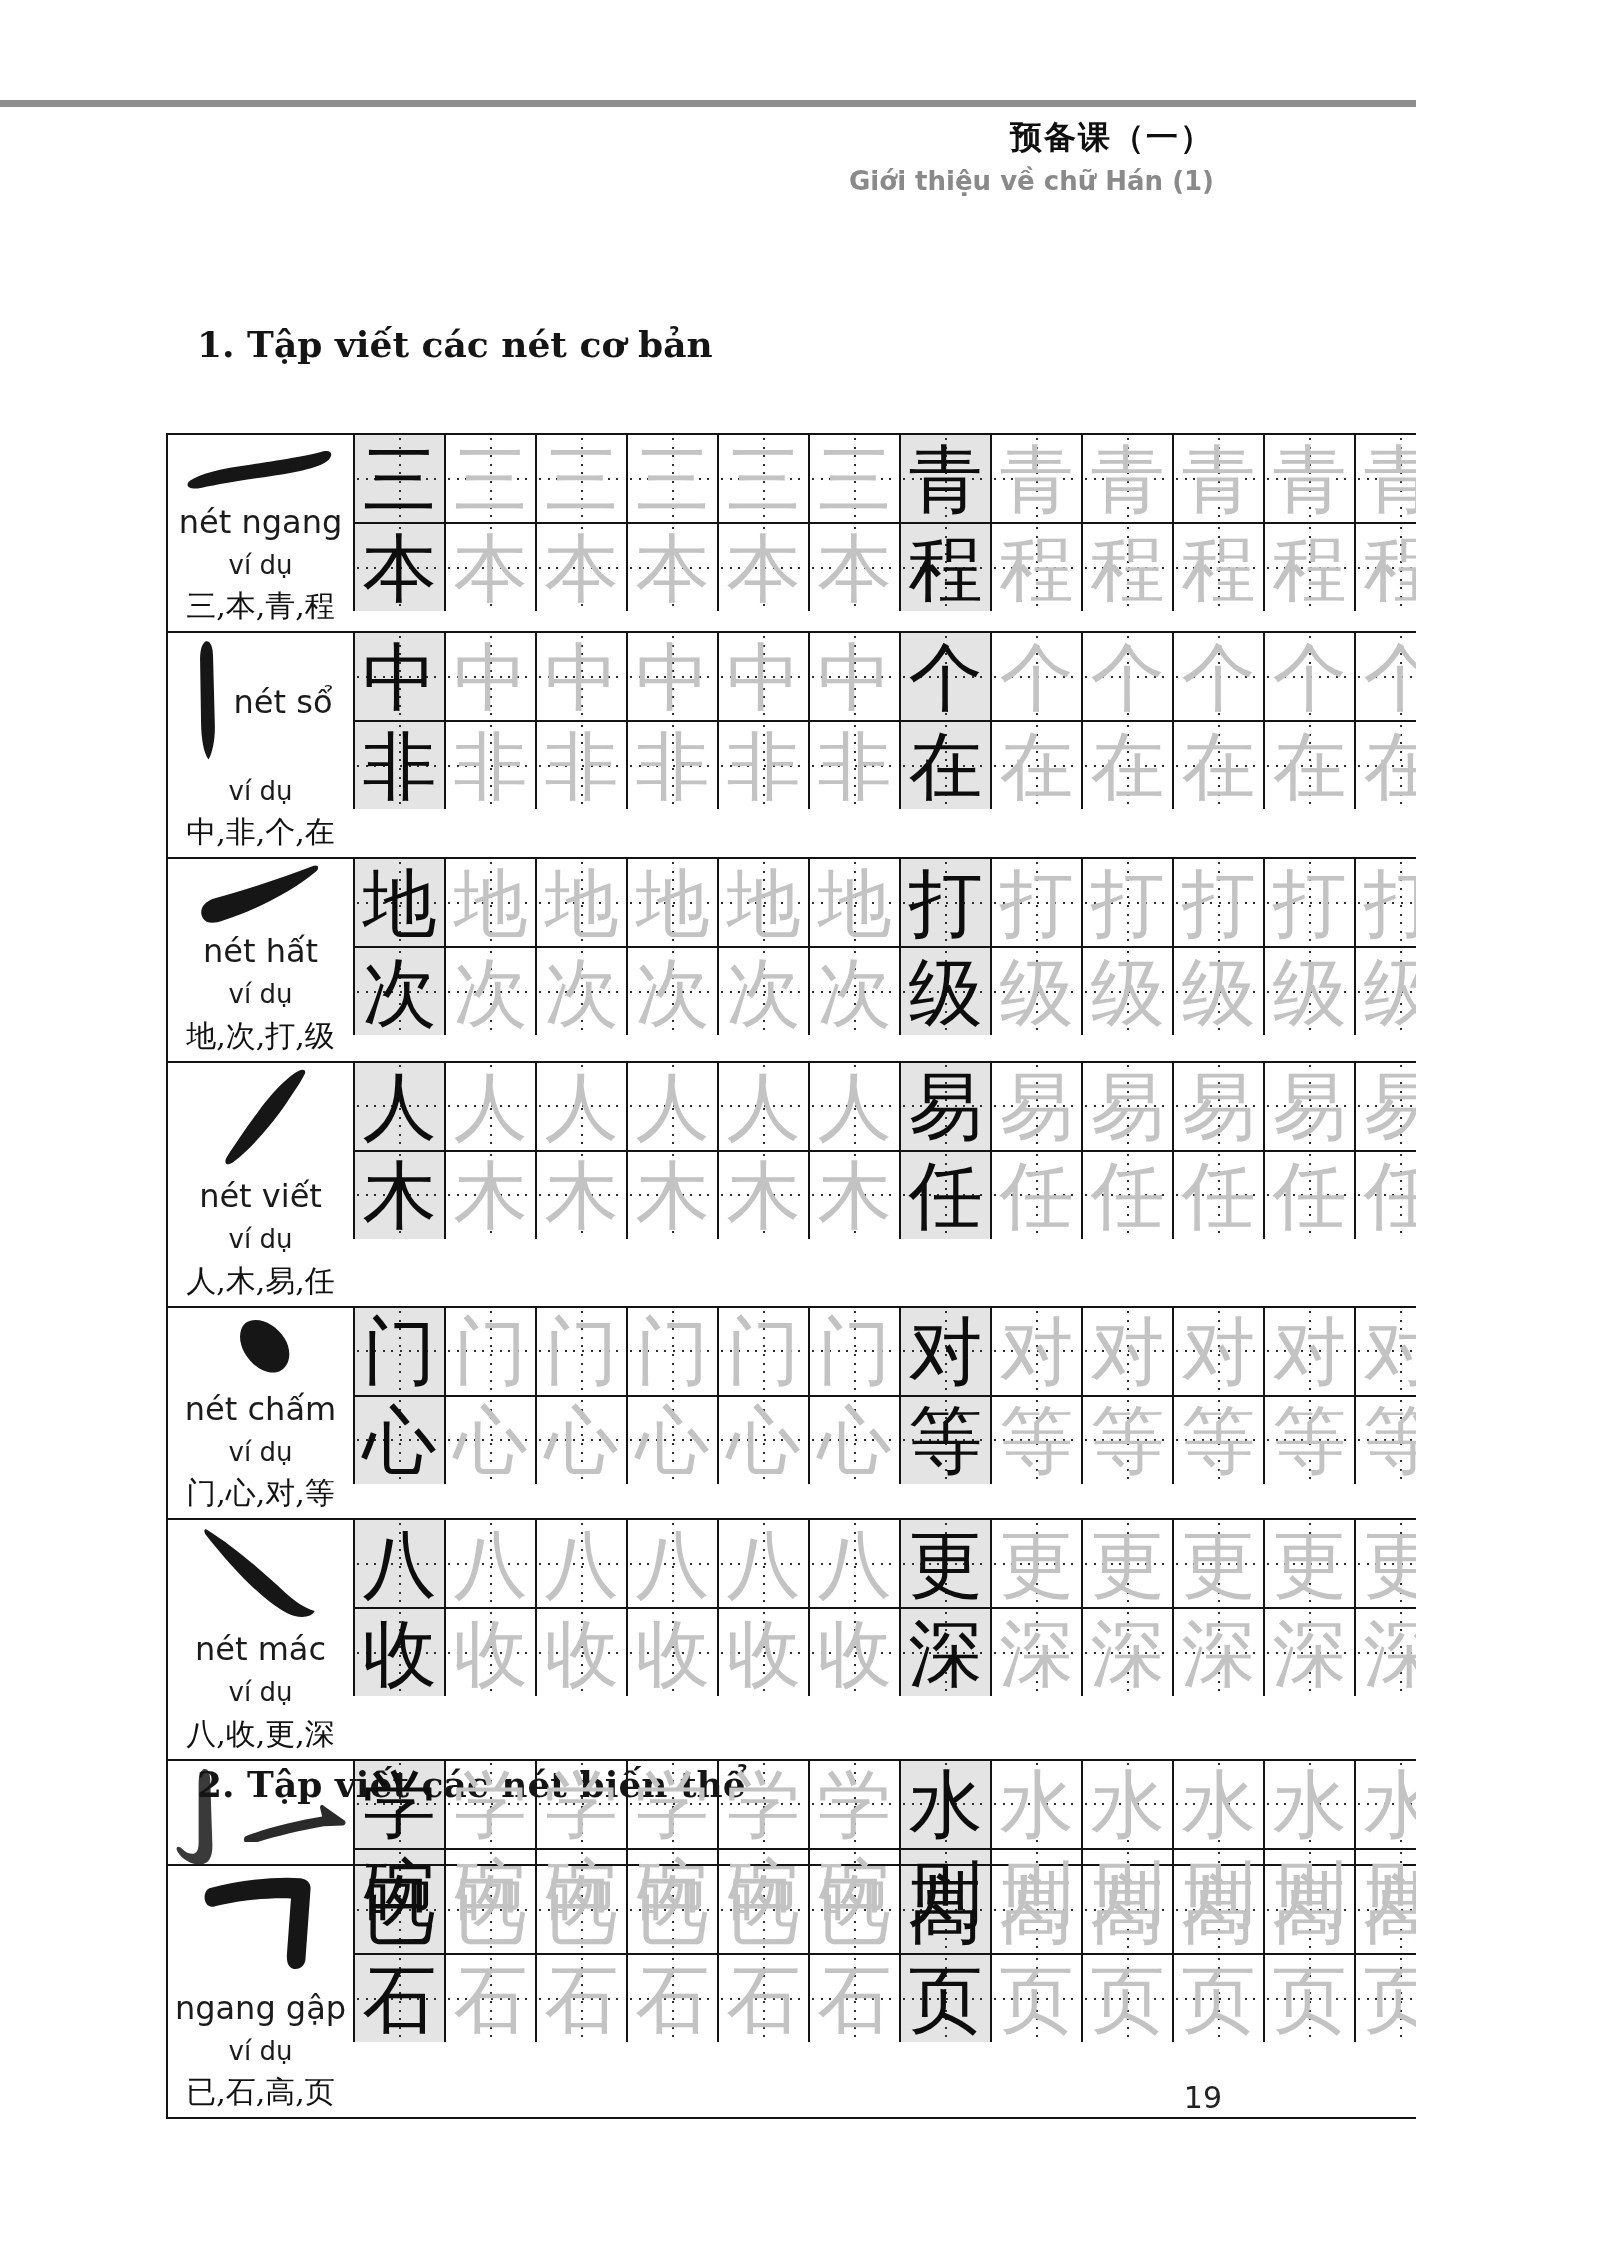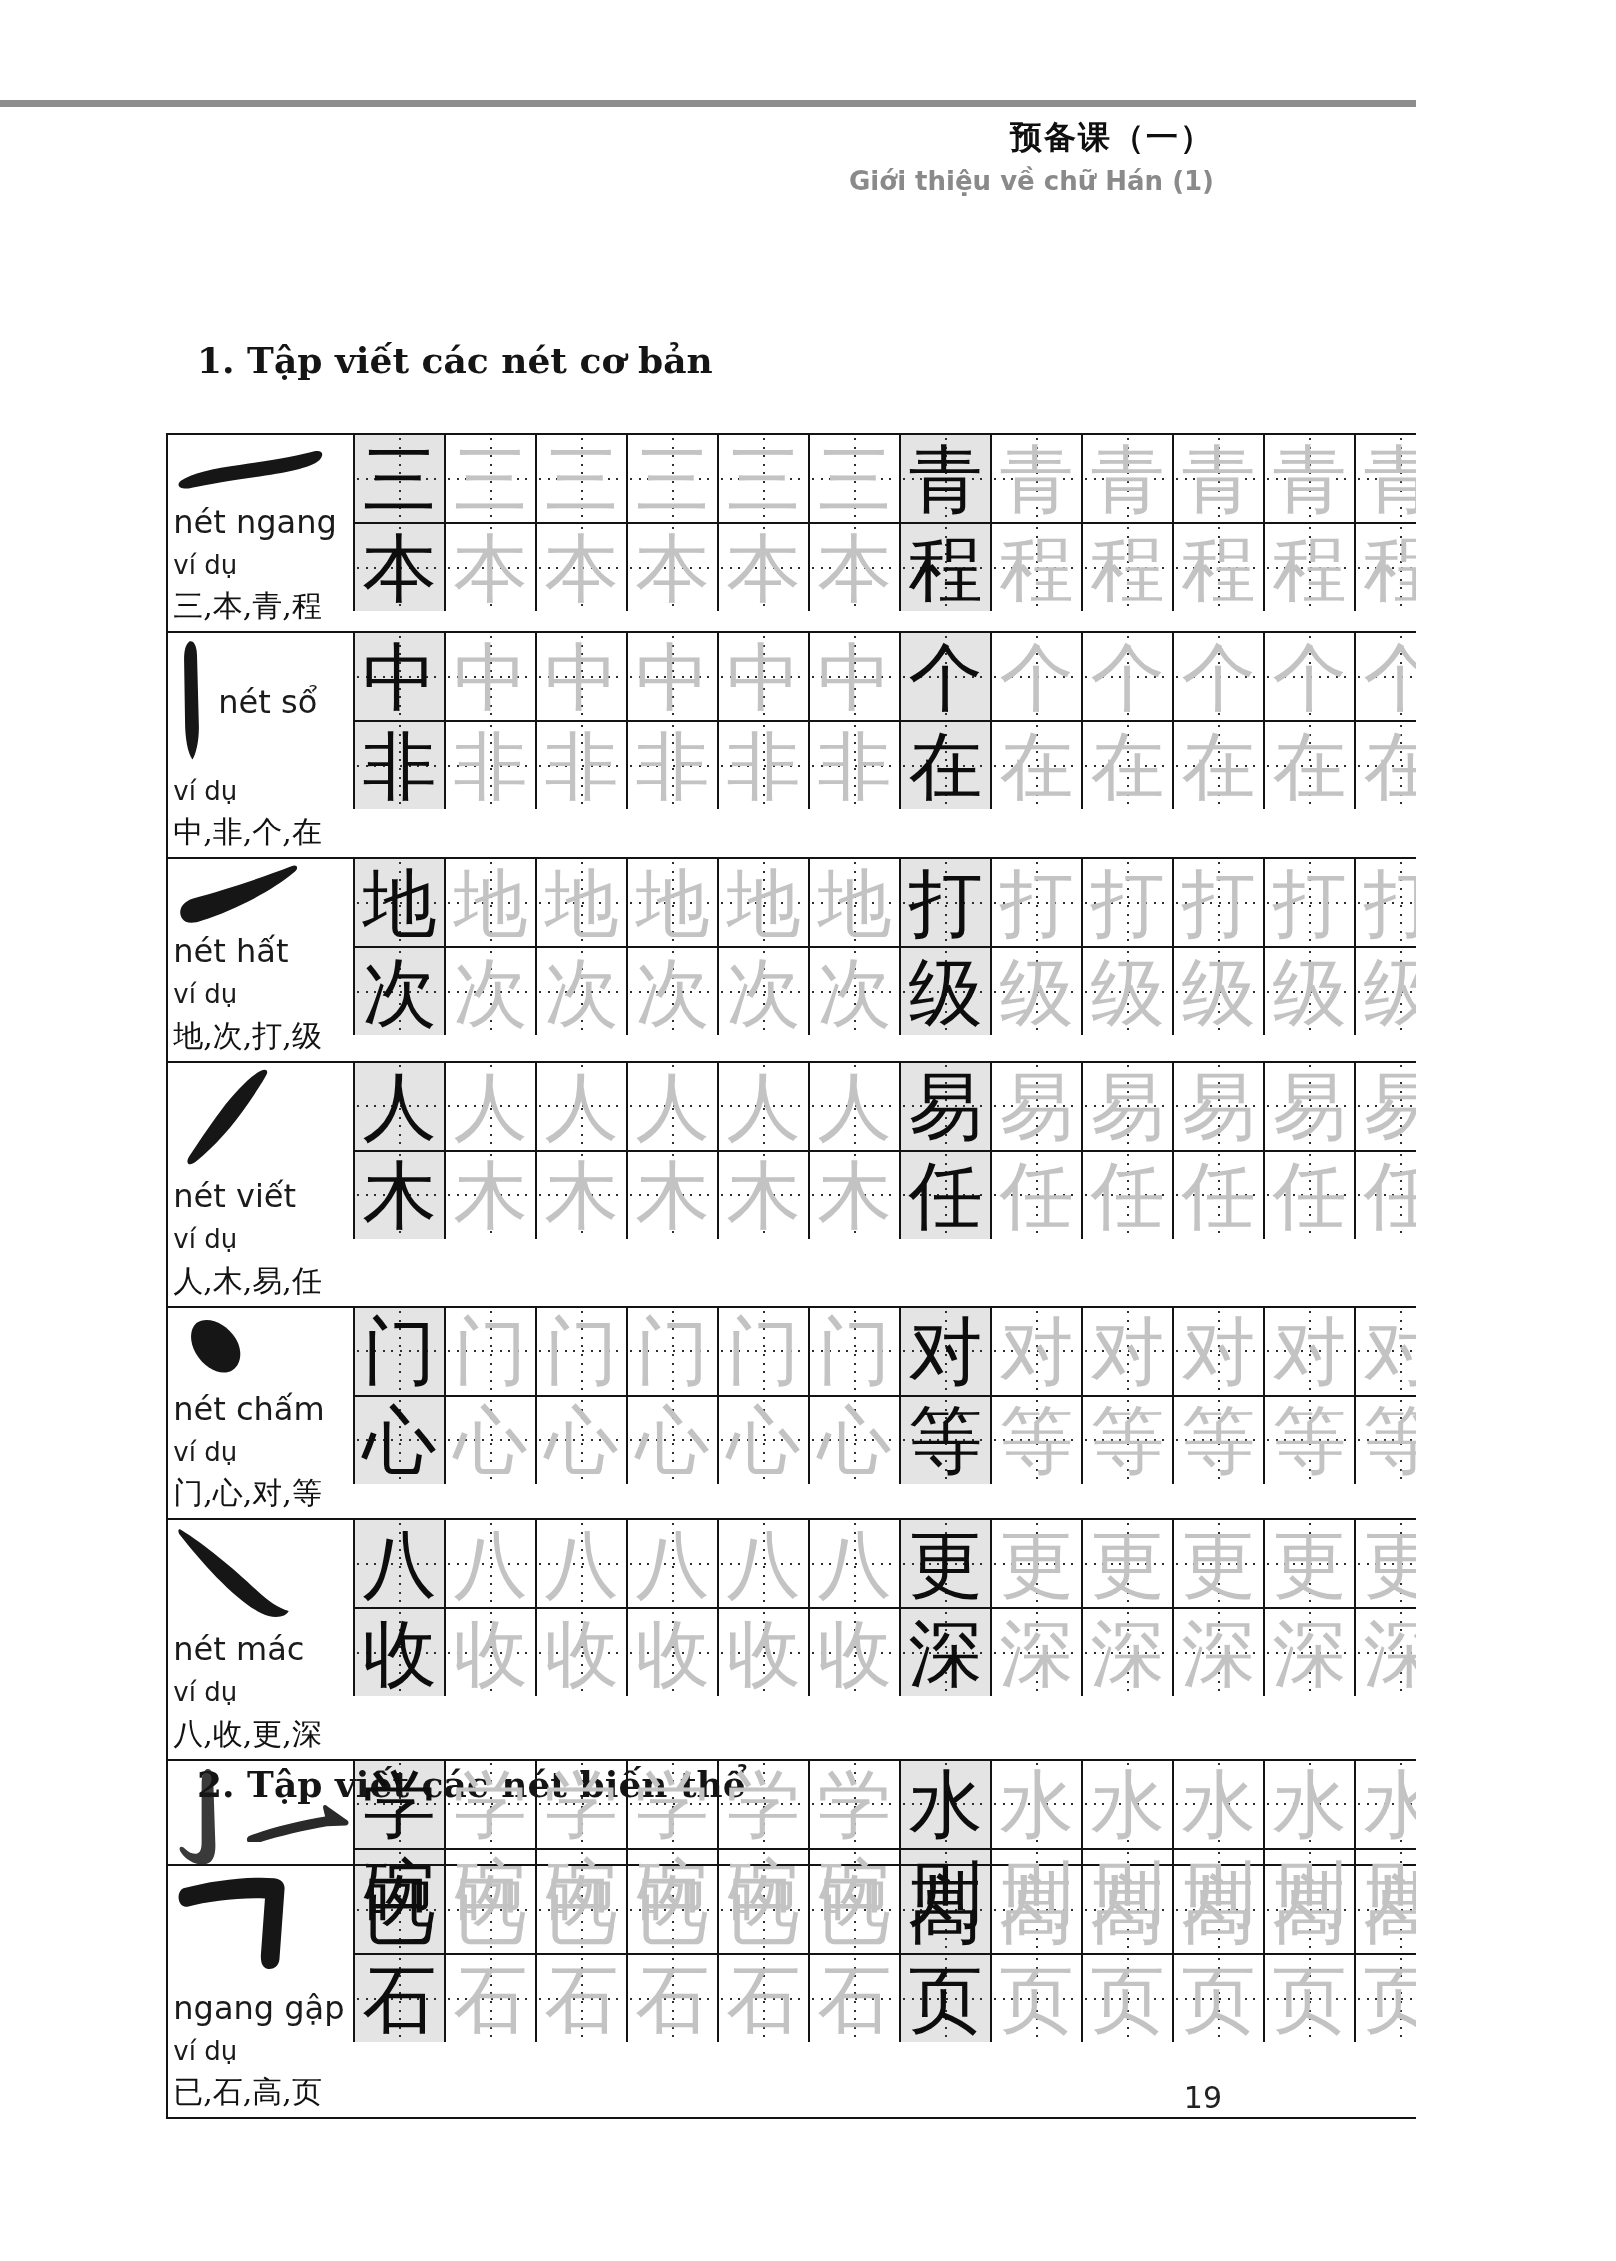--- a/index.html
+++ b/index.html
@@ -31,7 +31,7 @@
     position:absolute; left:197px; font-family:"DejaVu Serif", serif;
     font-weight:bold; font-size:36px; color:#151515; white-space:nowrap;
   }
-  #sec1-title { top:339px; }
+  #sec1-title { top:323px; }
   #sec2-title { top:1763px; }
 
   

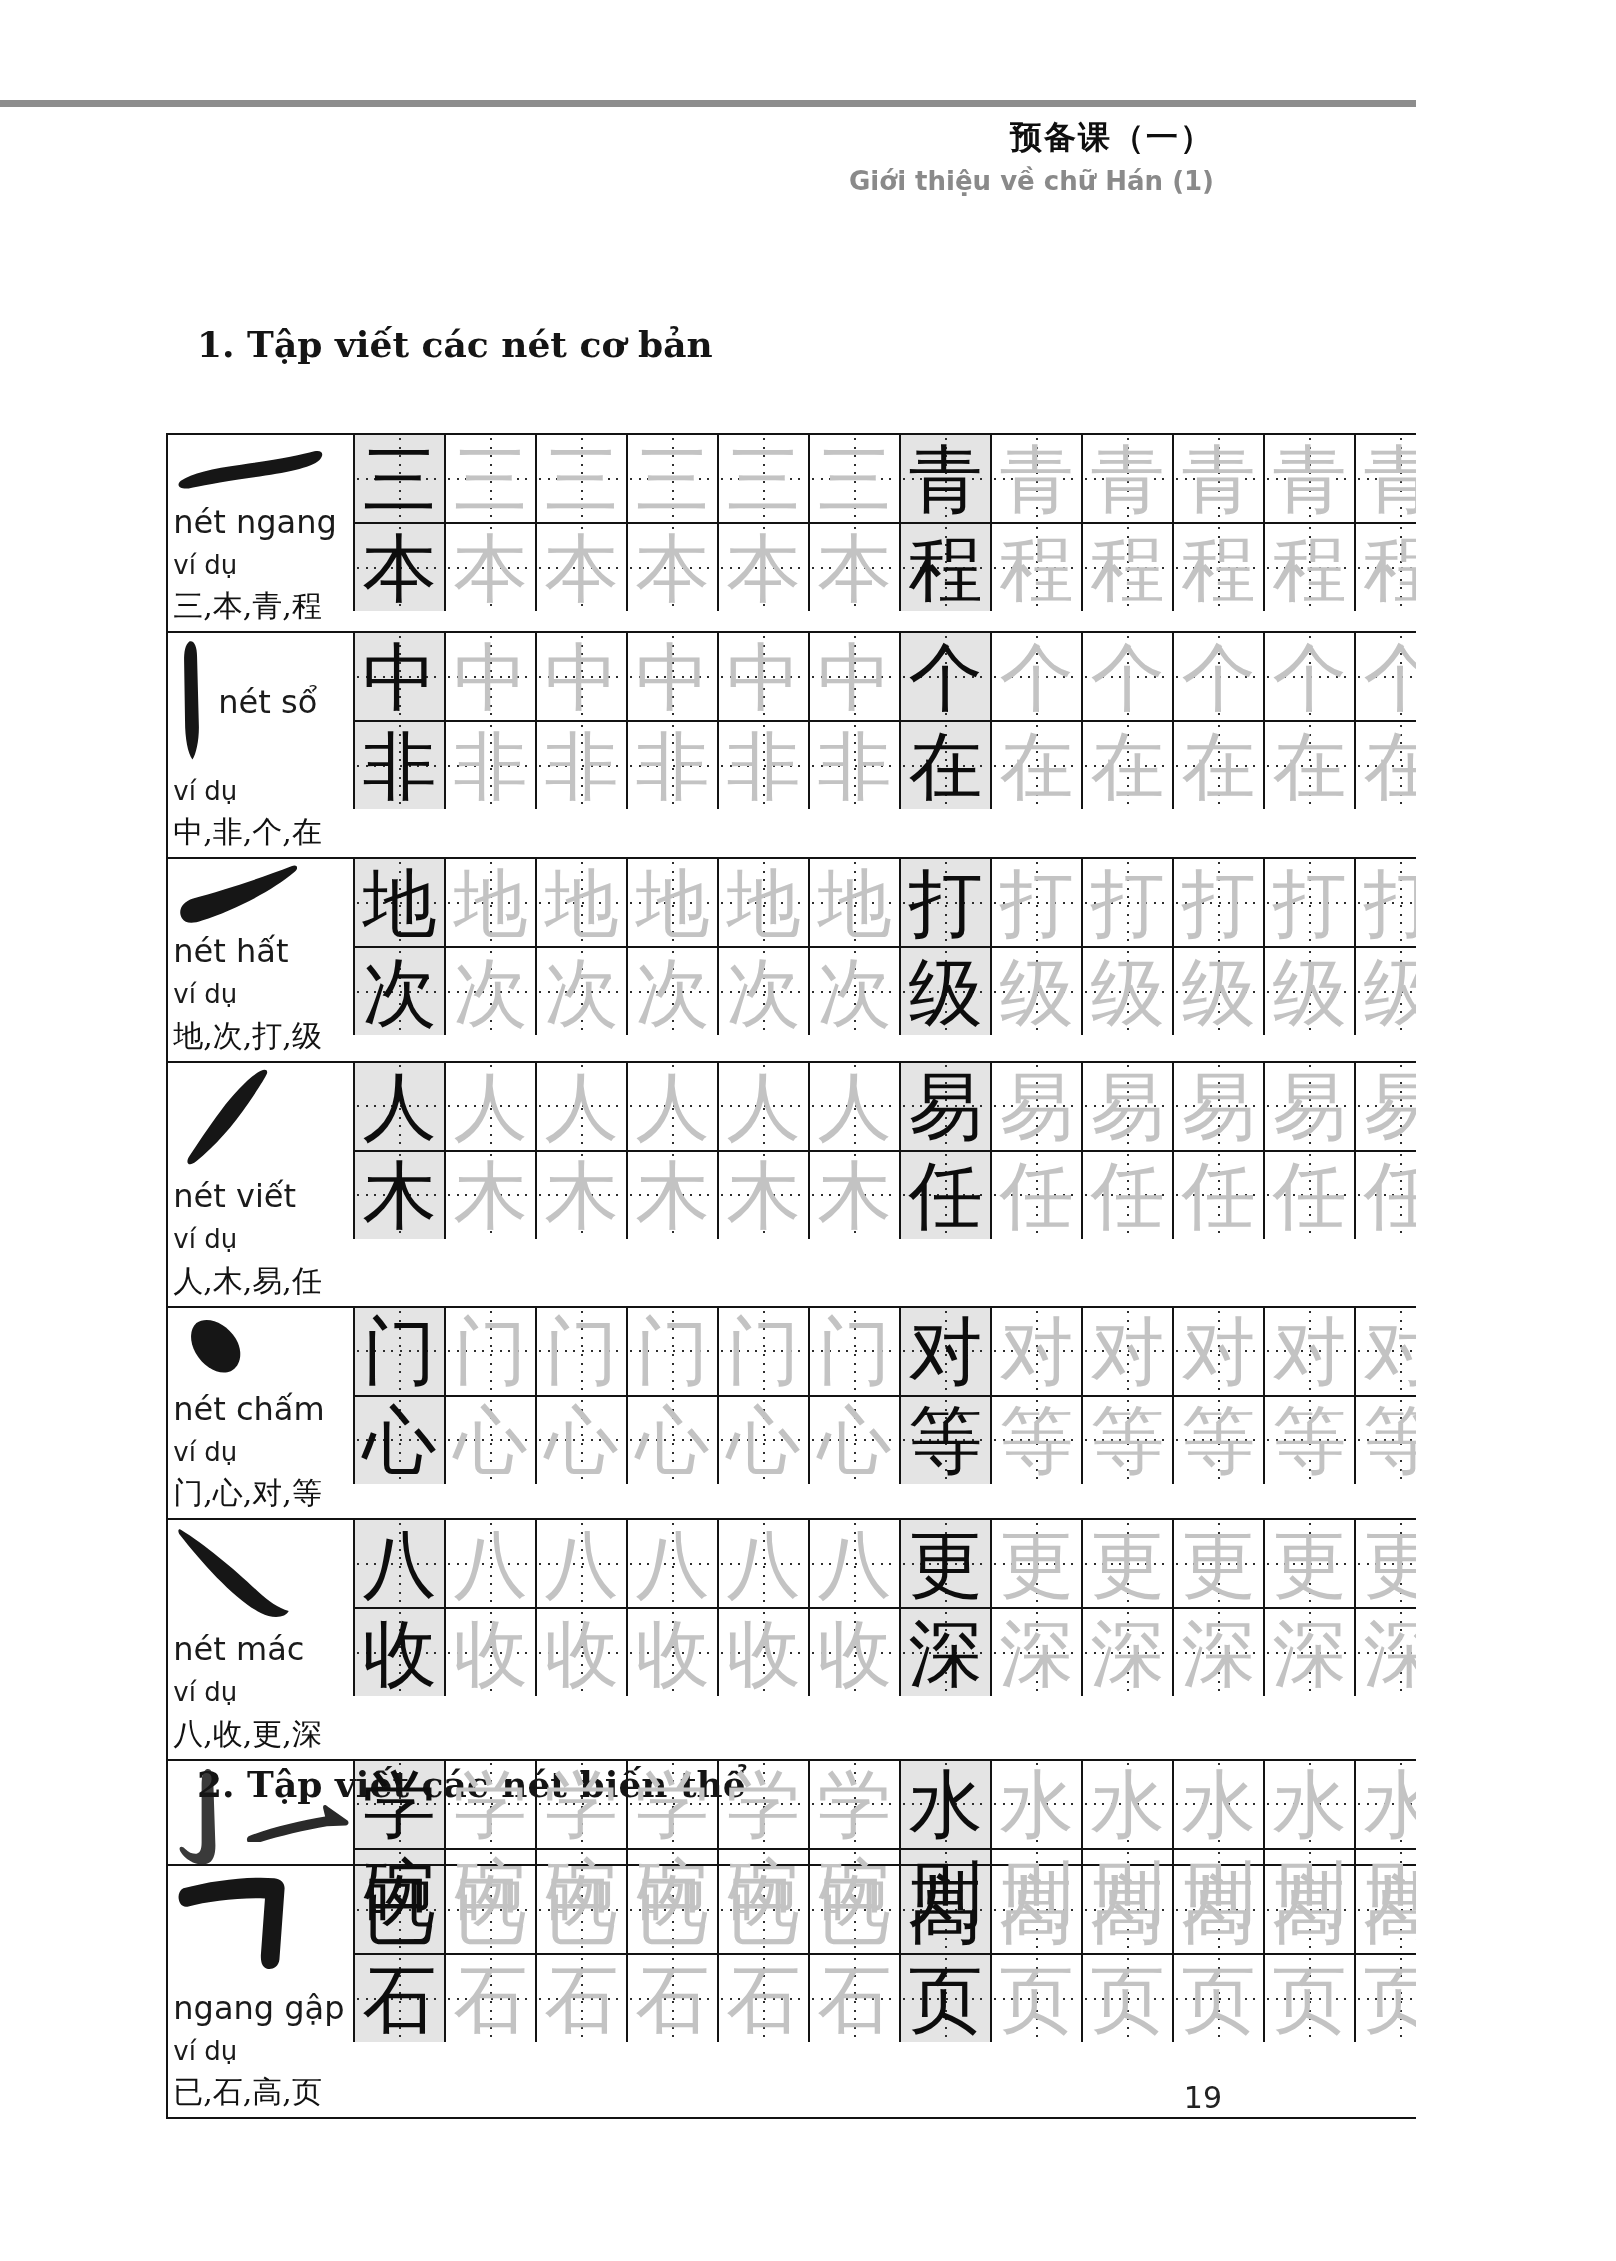--- a/index.html
+++ b/index.html
@@ -41,7 +41,7 @@
   .row-group { display:grid; grid-template-columns:185px 1089px; }
   .row-group + .row-group { border-top:2.6px solid #131313; }
   .label-cell {
-    display:flex; flex-direction:column; align-items:flex-start; justify-content:center;
+    display:flex; flex-direction:column; align-items:center; justify-content:center;
     gap:6.6px; padding:4px 5.3px; box-sizing:border-box; background:#fff;
   }
   .glyph-stack { display:flex; align-items:center; justify-content:center; gap:17px; }

